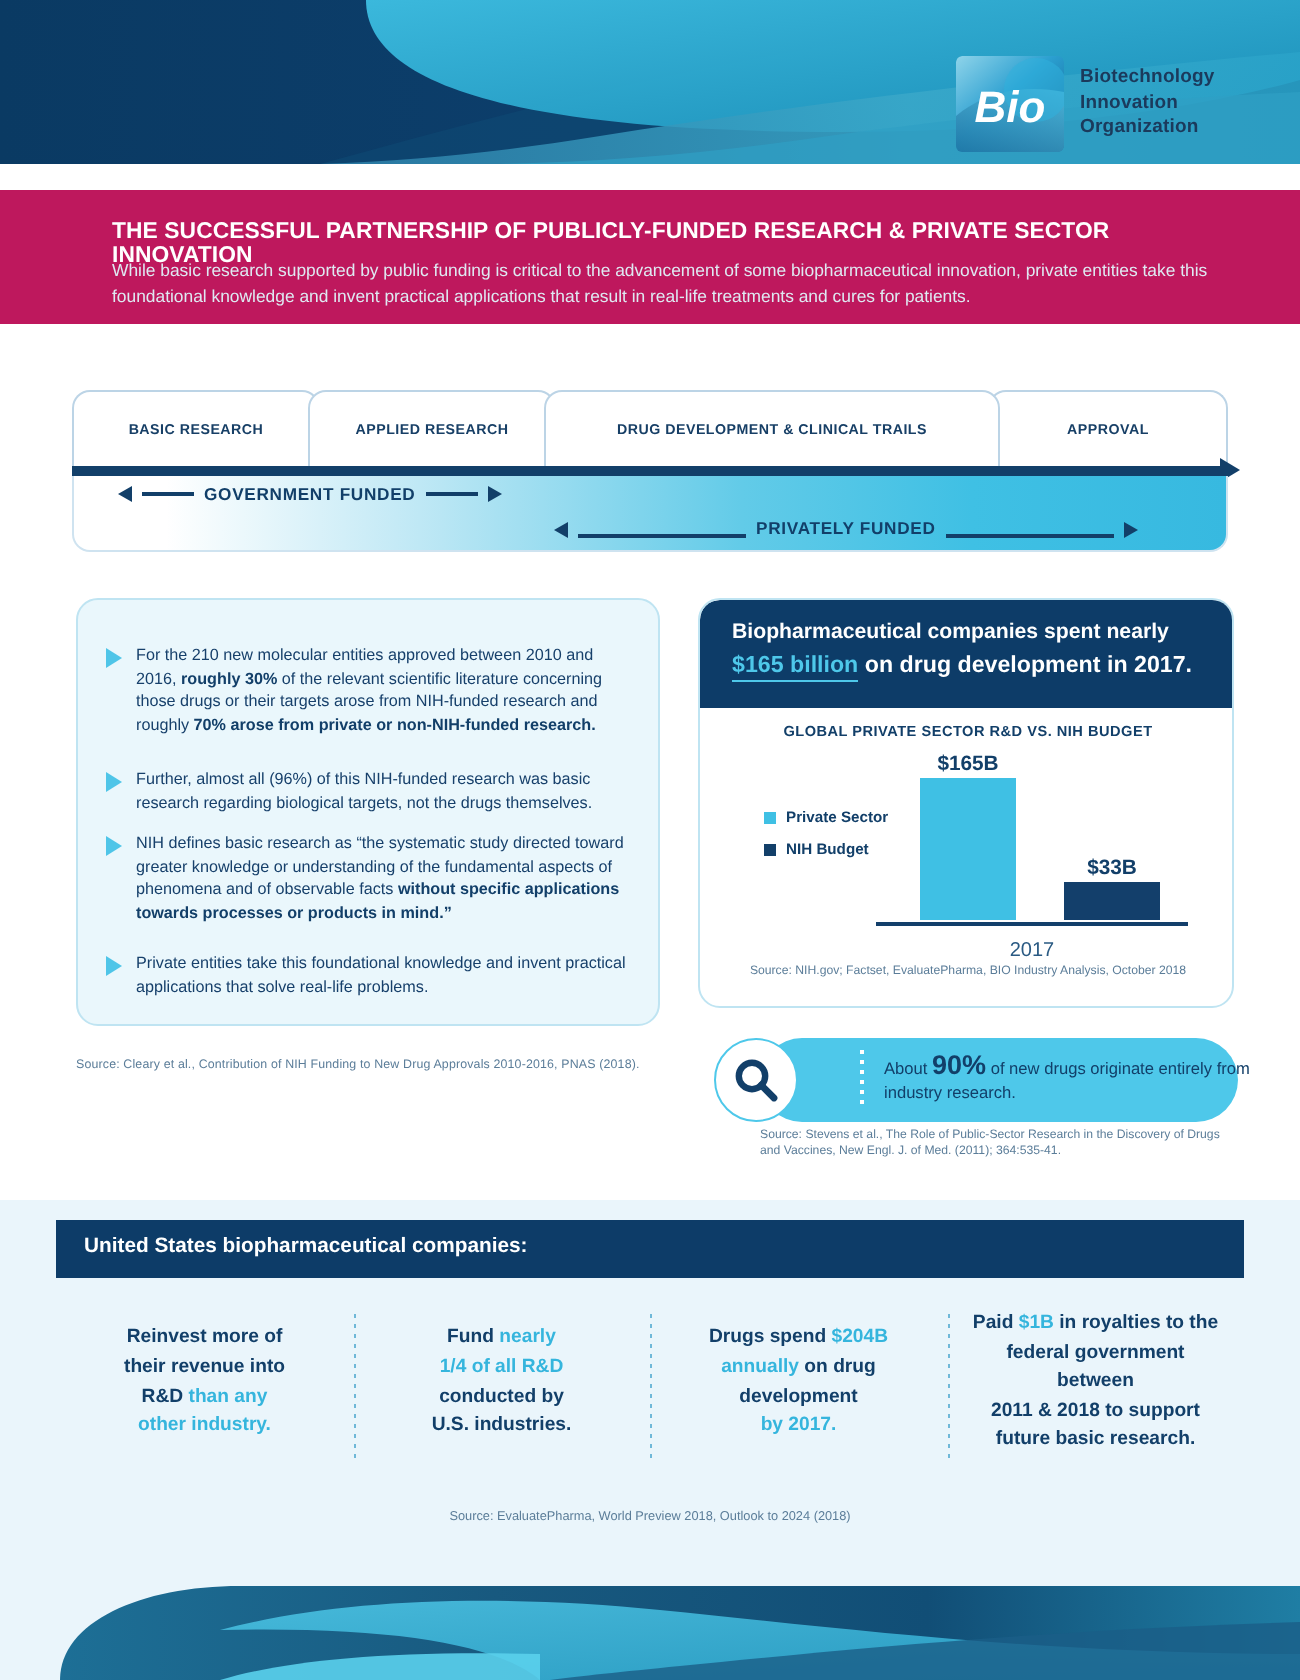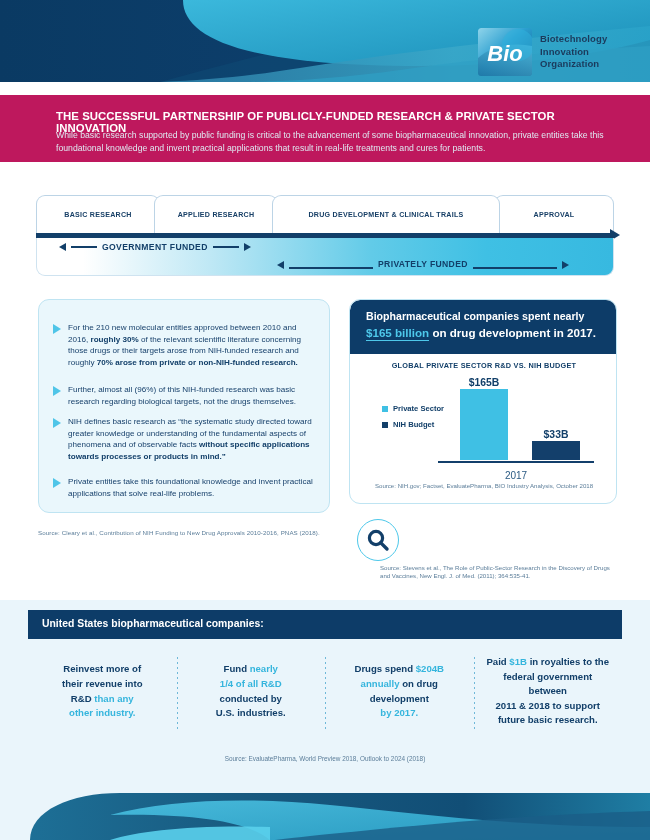--- a/index.html
+++ b/index.html
@@ -486,6 +486,12 @@
   </div>
 
   <div class="mag-block">
+    <div class="mag-bar">
+      <div class="dots"></div>
+      <div class="mag-text">
+        <span>About </span><span class="big">90%</span><span> of new drugs originate entirely from industry research.</span>
+      </div>
+    </div>
     <div class="mag-circle">
       <svg width="24" height="24" viewBox="0 0 24 24">
         <circle cx="10" cy="10" r="6.6" fill="none" stroke="#123f69" stroke-width="3.2"></circle>

